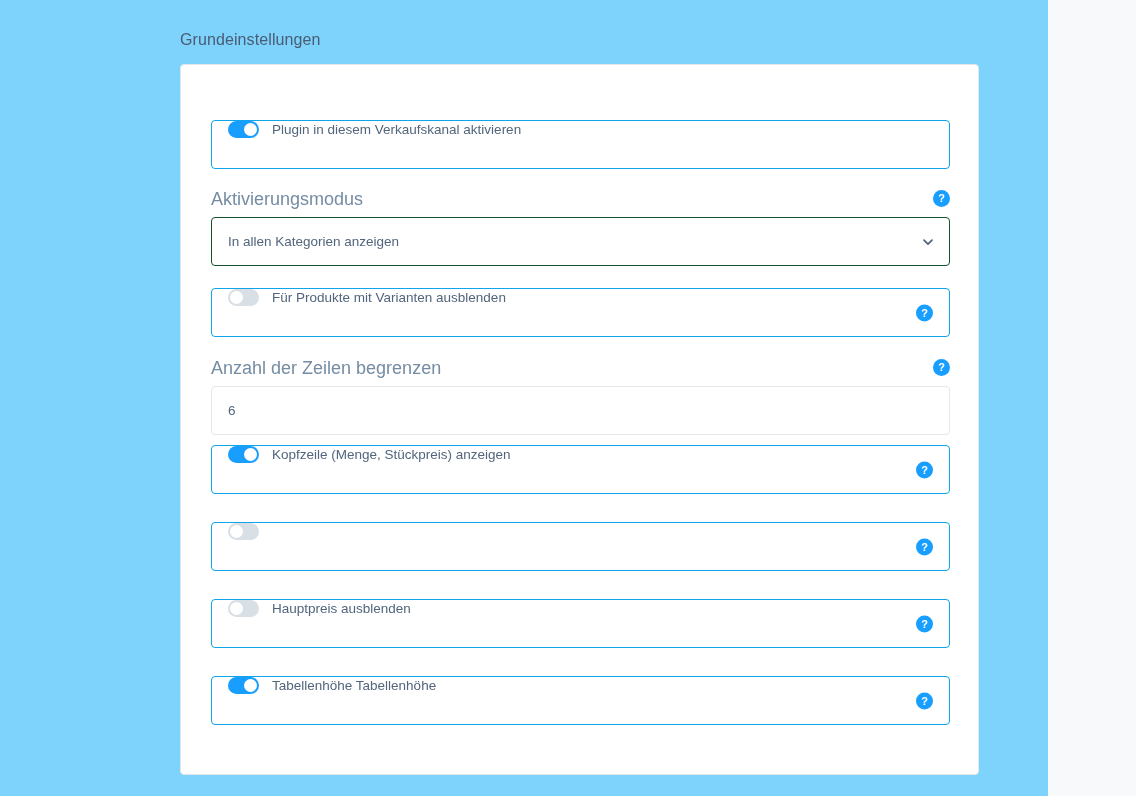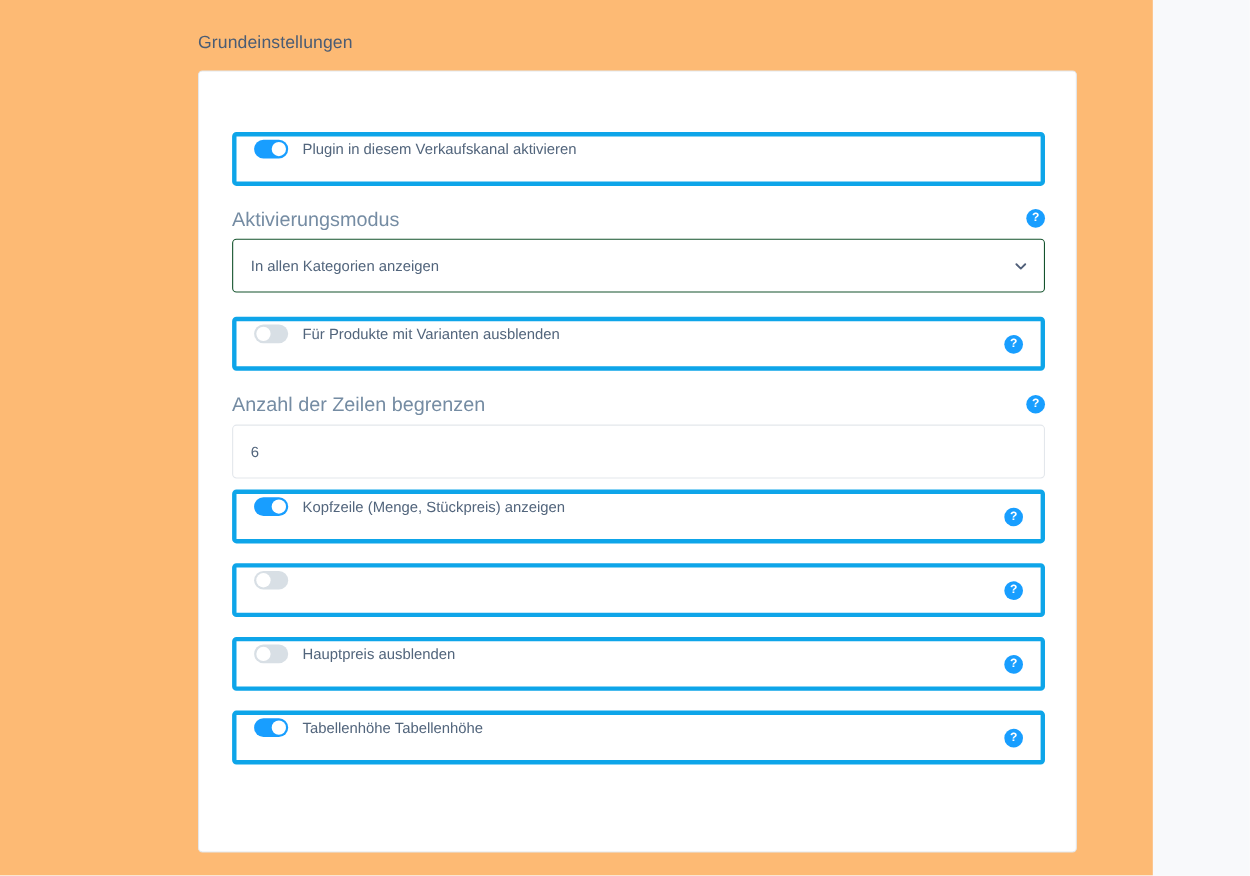--- a/index.html
+++ b/index.html
@@ -17,7 +17,7 @@
     position: relative;
     width: 1048px;
     height: 796px;
-    background: #fdba74;
+    background: #7dd3fc;
     overflow: hidden;
   }
 

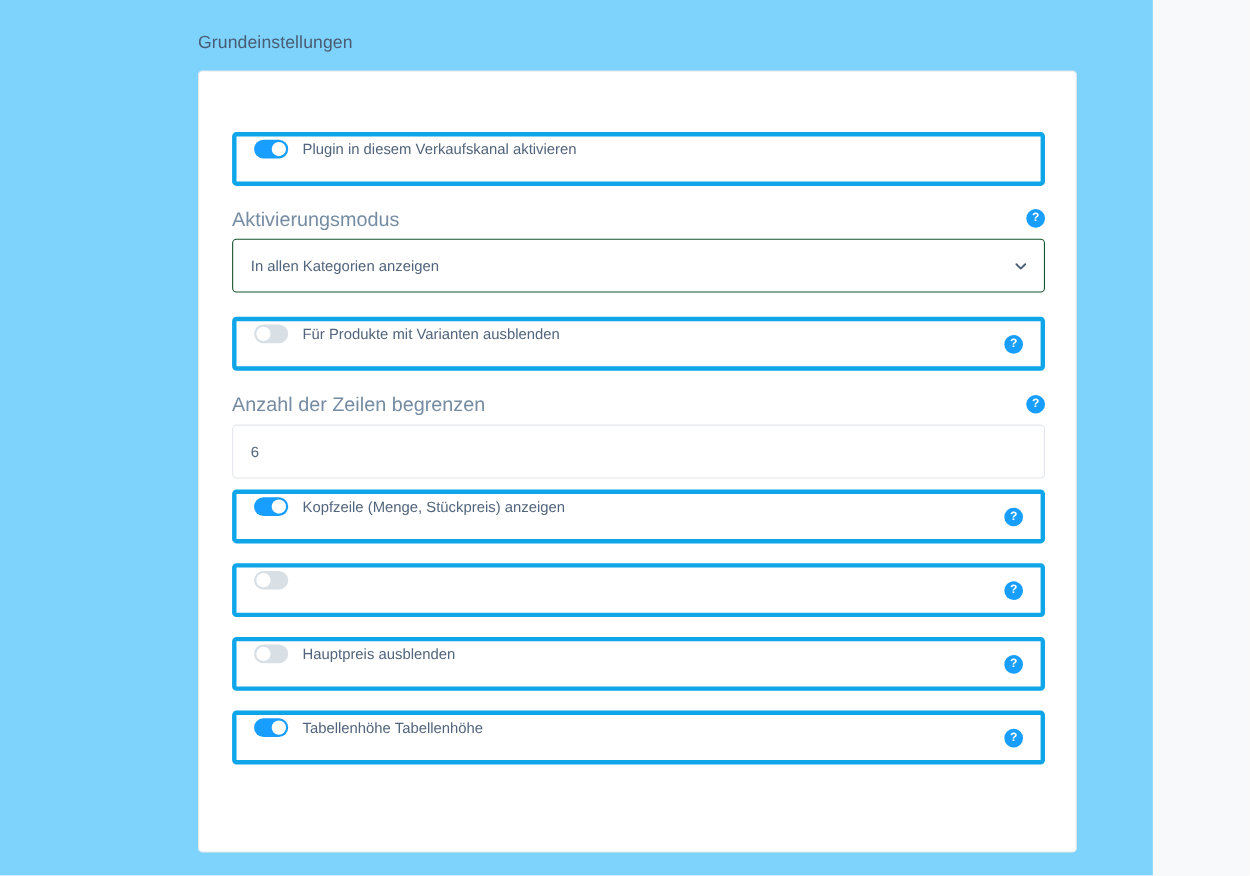--- a/index.html
+++ b/index.html
@@ -97,10 +97,9 @@
   .toggle-row {
     position: relative;
     display: flex;
-    align-items: center;
     height: 49px;
     background: #ffffff;
-    border: 4px solid #0ea5e9;
+    border: 1px solid #0ea5e9;
     border-radius: 4px;
     padding: 0 16px 18px 16px;
   }

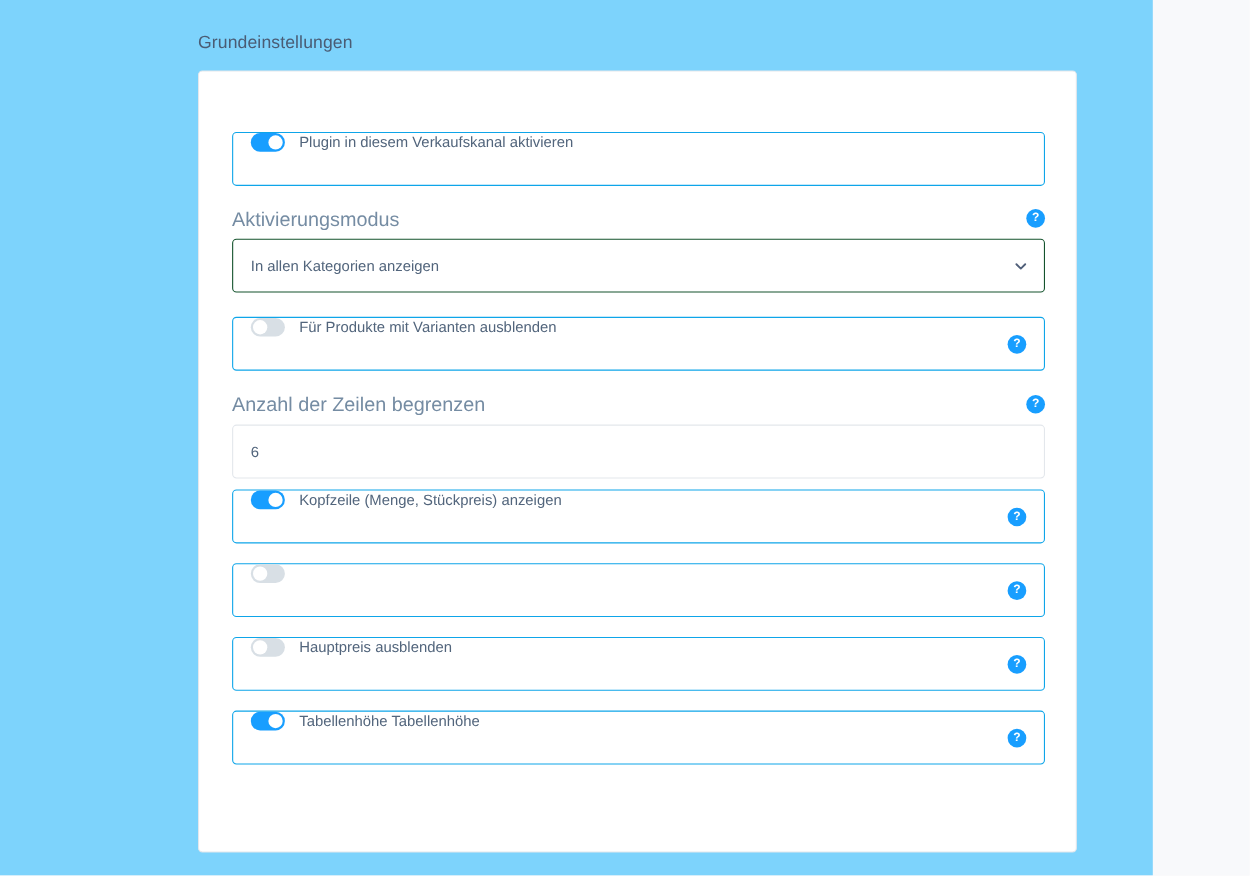--- a/index.html
+++ b/index.html
@@ -194,7 +194,7 @@
   .sp-select { margin-bottom: 22px; }
   .sp-var { margin-bottom: 22px; }
   .sp-num { margin-bottom: 10px; }
-  .sp-tog { margin-bottom: 18px; }
+  .sp-tog { margin-bottom: 28px; }
 </style>
 </head>
 <body>

